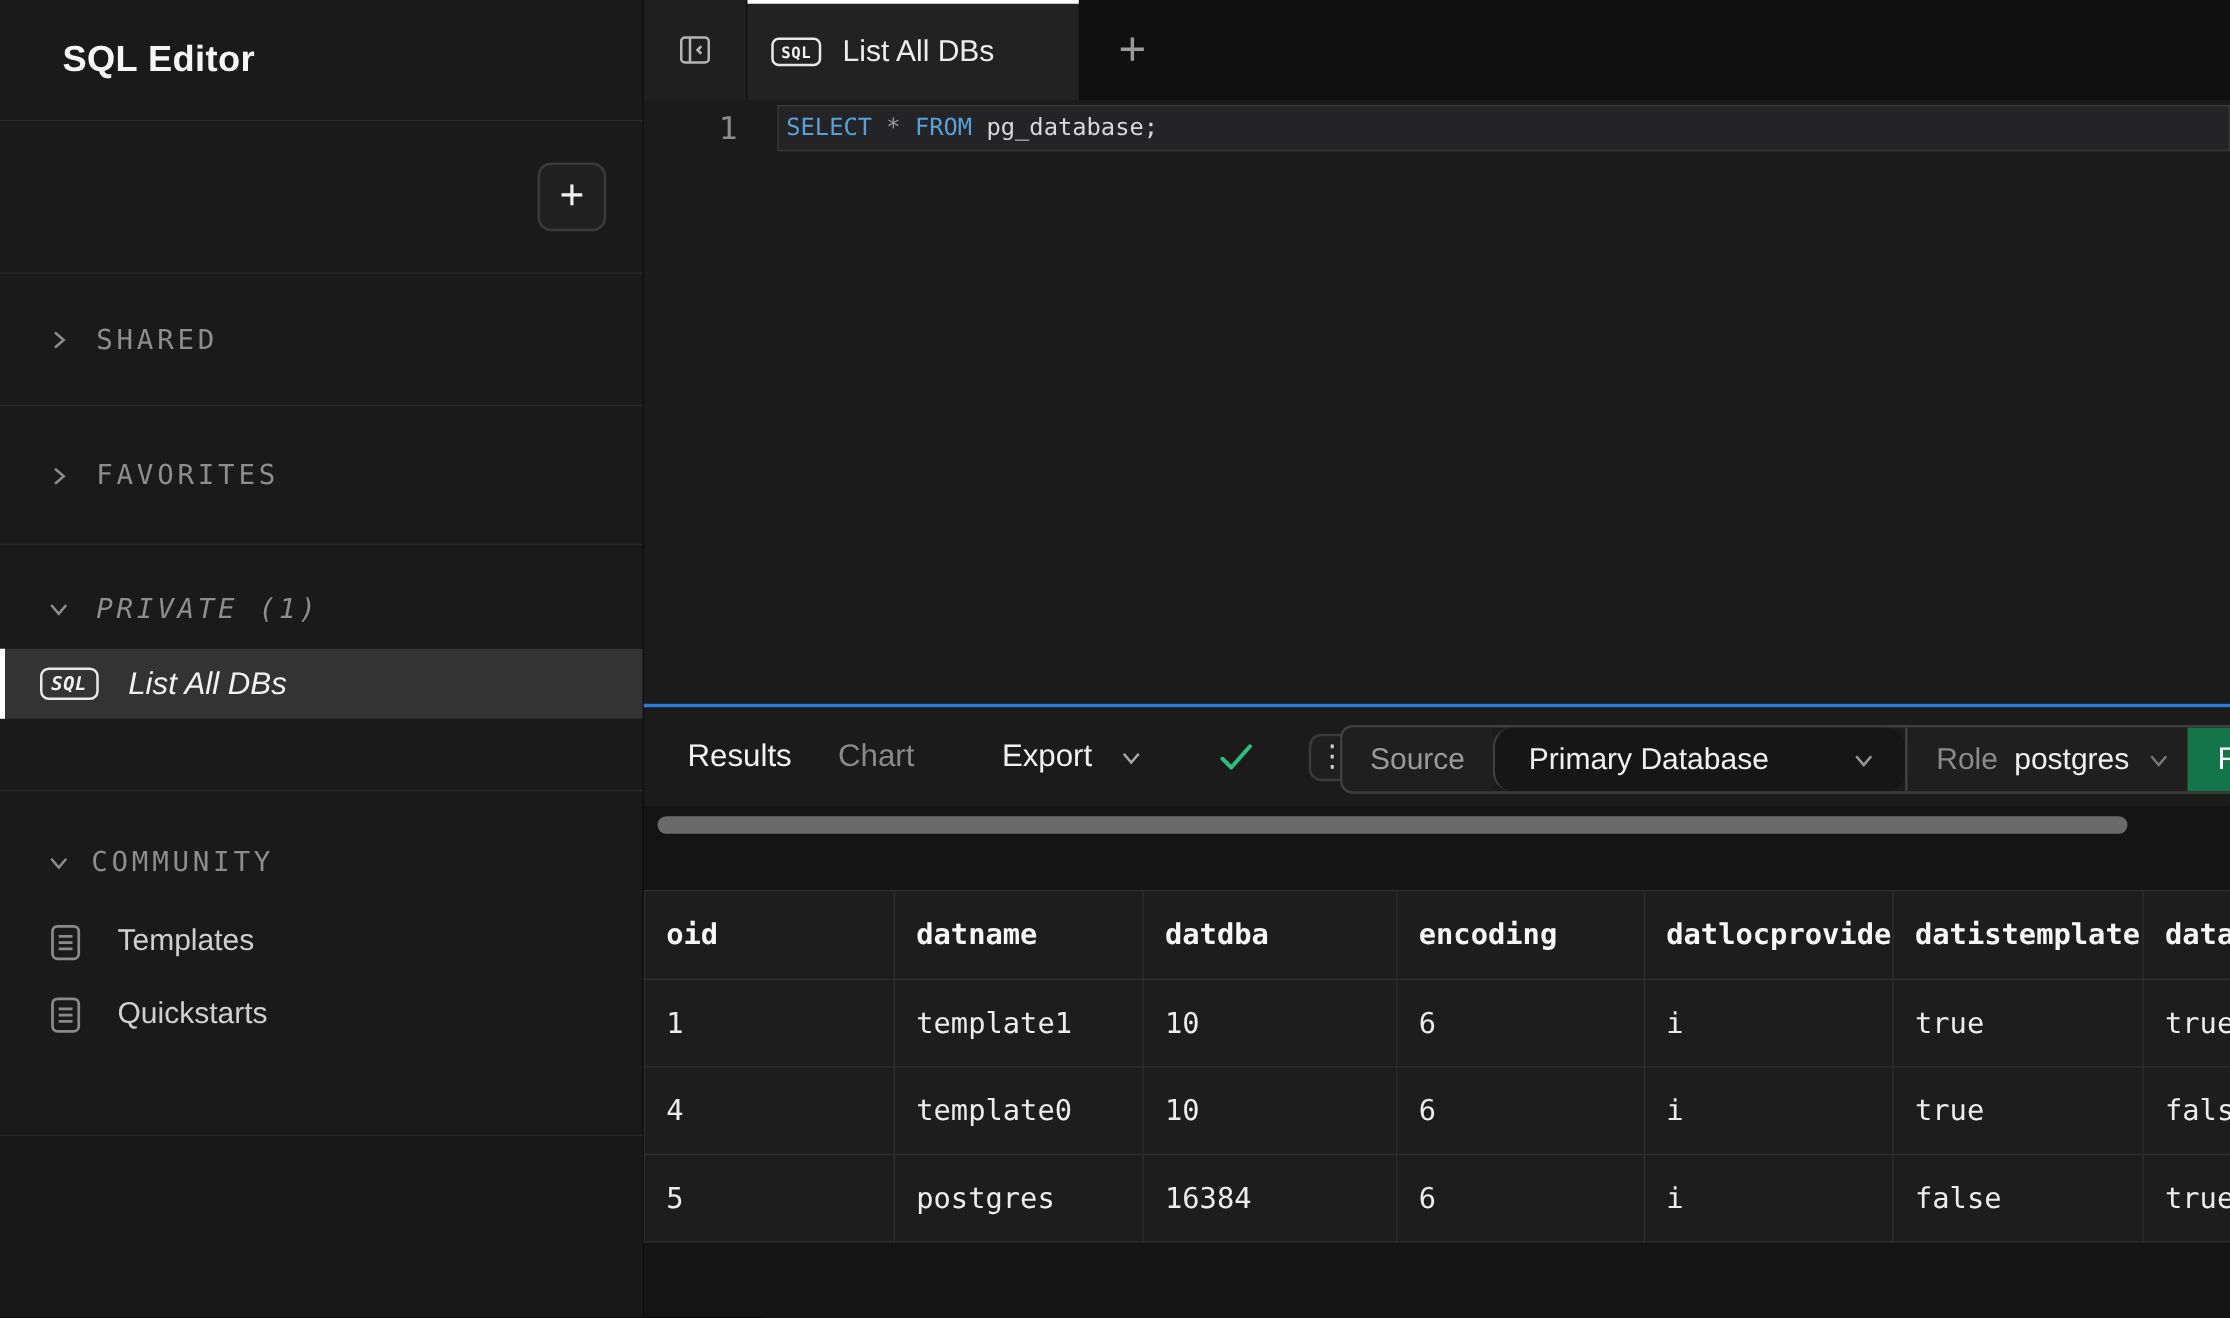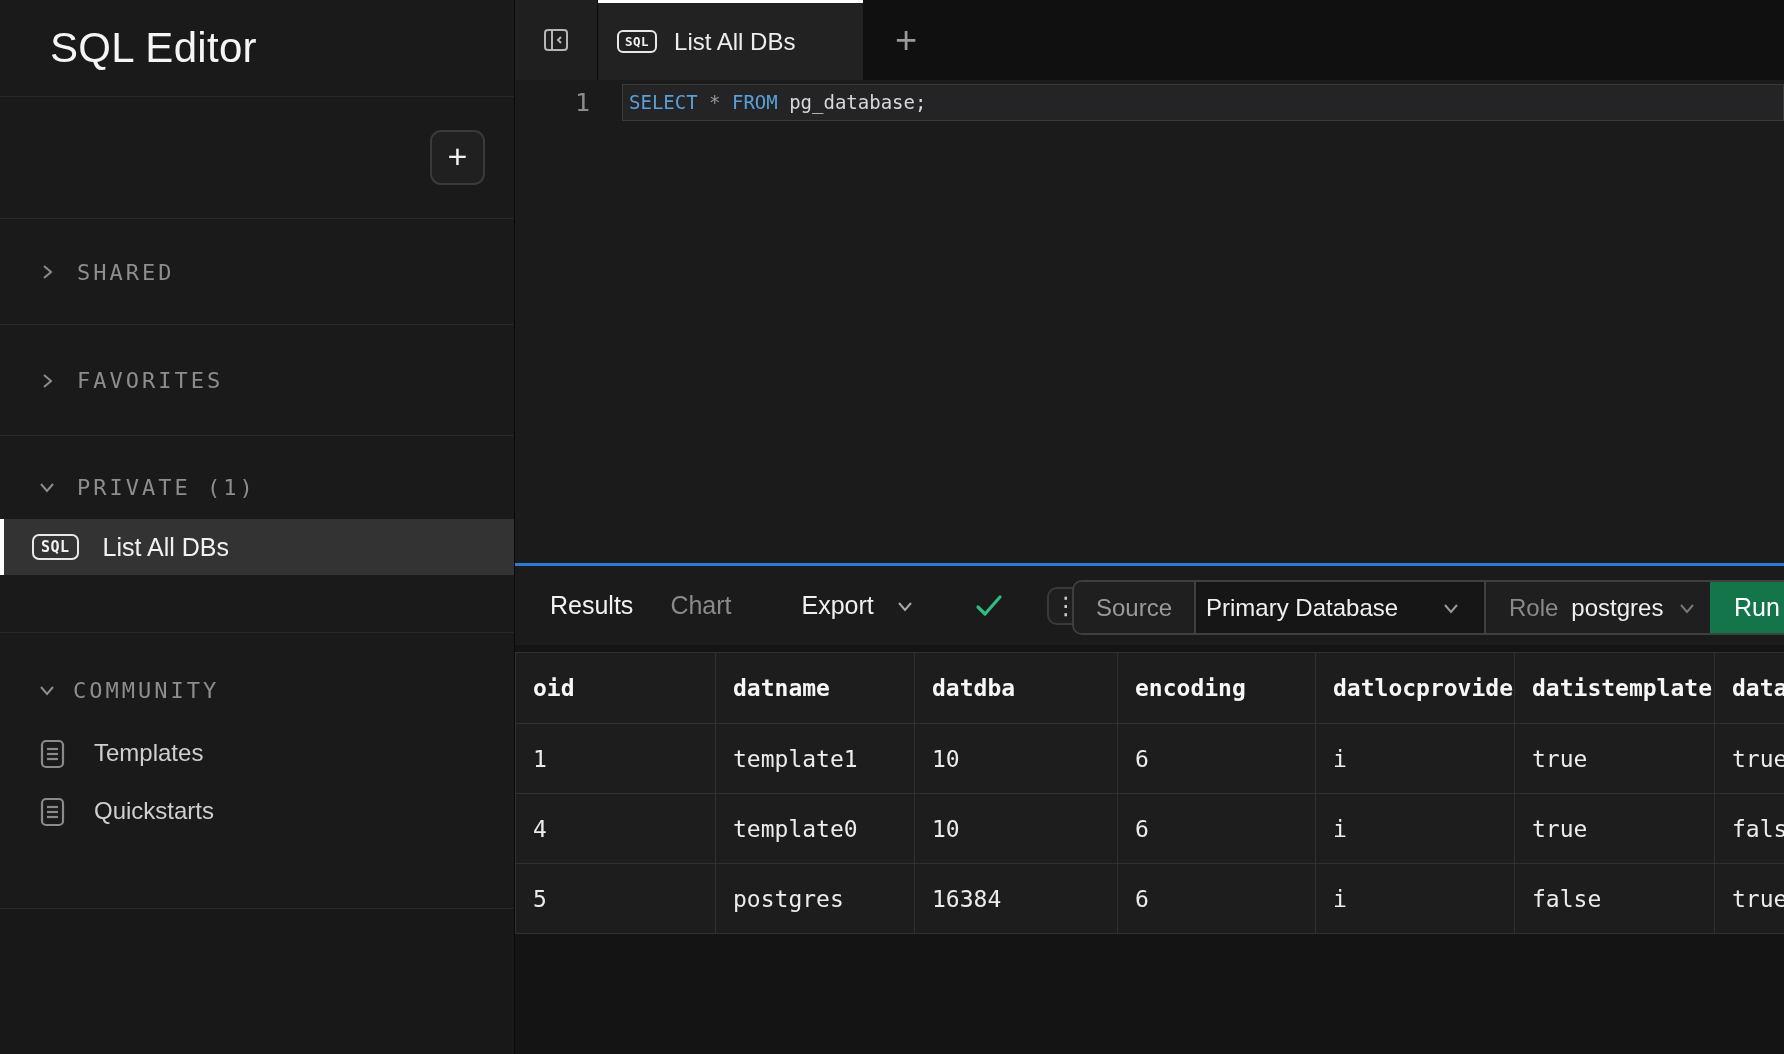--- a/index.html
+++ b/index.html
@@ -13,7 +13,7 @@
     background:#1a1a1a; border-right:1px solid #0a0a0a; box-sizing:border-box; }
   .sb-header { height:97px; border-bottom:1px solid #292929; display:flex; align-items:center;
     padding-left:50px; box-sizing:border-box; }
-  .sb-title { font-size:42px; font-weight:normal; color:#f5f5f5; letter-spacing:0.3px; }
+  .sb-title { font-size:29px; font-weight:bold; color:#f5f5f5; letter-spacing:0.3px; }
   .sb-search-sec { position:relative; height:122px; border-bottom:1px solid #292929; box-sizing:border-box; }
   .search-box { position:absolute; left:37px; top:33px; width:378px; height:55px;
     border:2px solid #3a3a3a; border-radius:10px; display:flex; align-items:center;

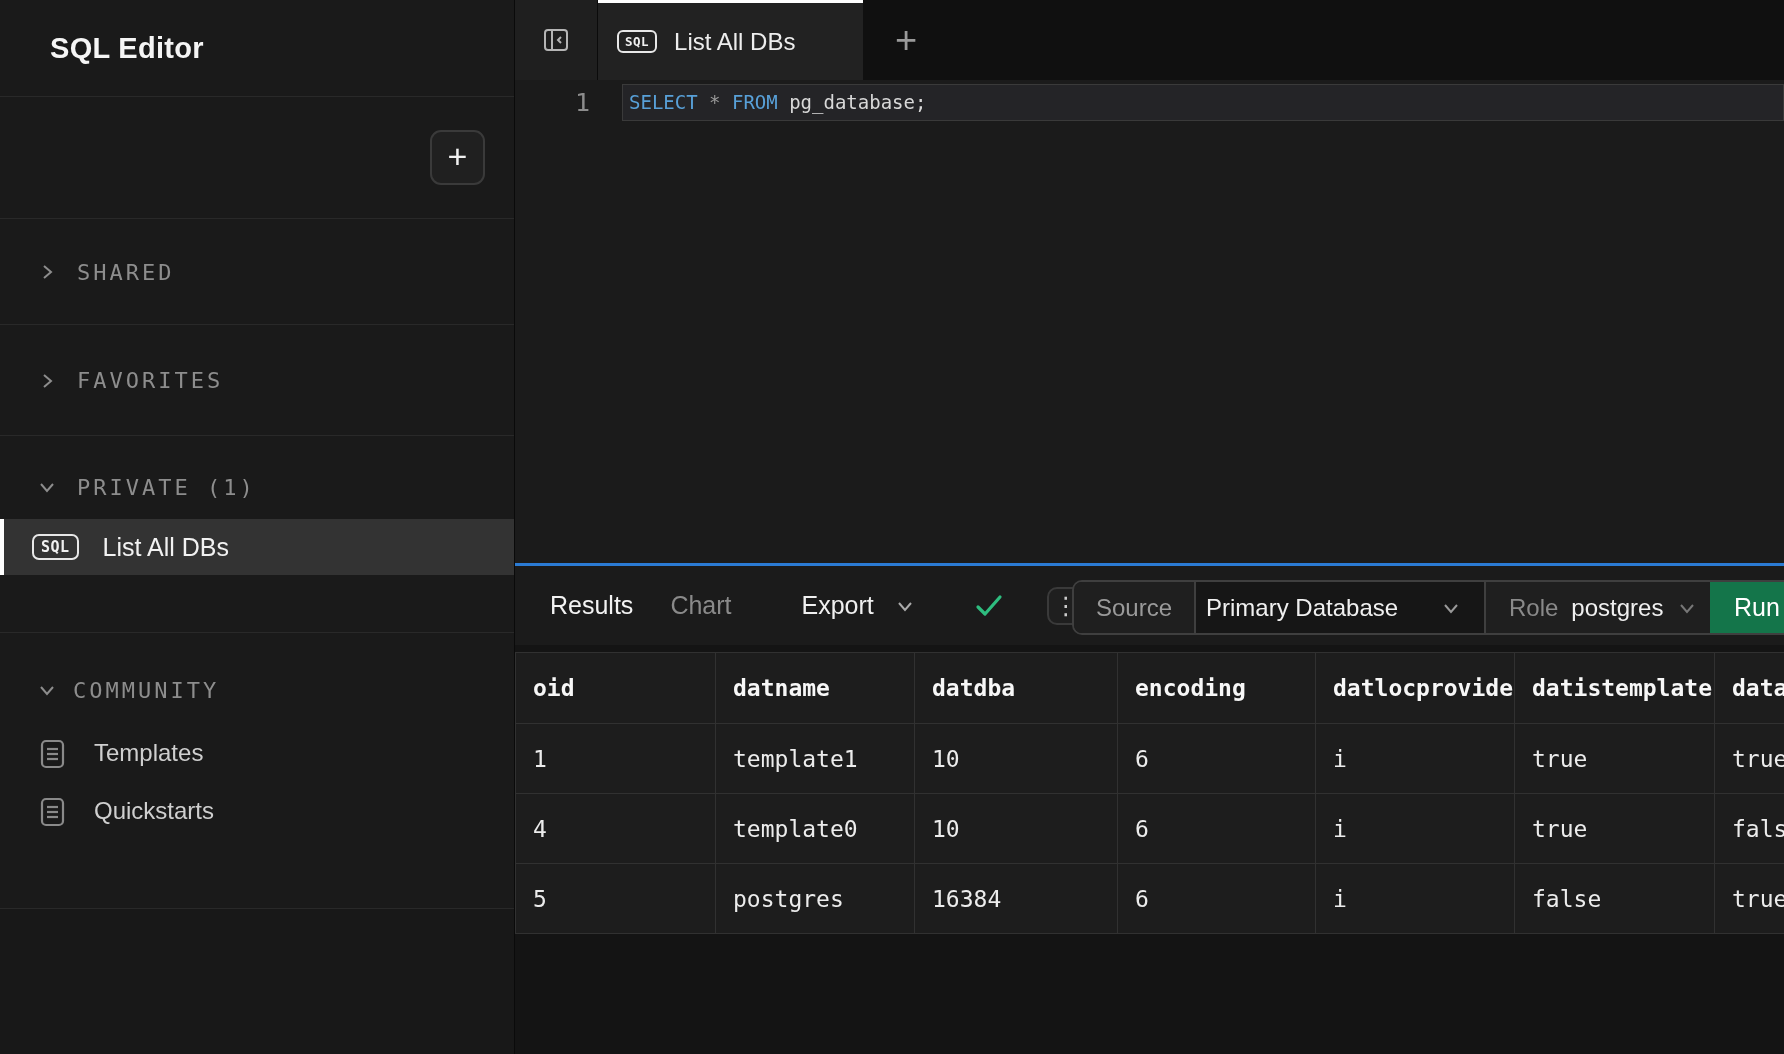--- a/index.html
+++ b/index.html
@@ -30,7 +30,7 @@
     color:#8d8d8d; font-family:"DejaVu Sans Mono",monospace; font-size:22px; letter-spacing:3px; }
   .sec-shared { height:106px; } .sec-shared .sec-head { height:106px; }
   .sec-favorites { height:111px; } .sec-favorites .sec-head { height:111px; }
-  .sec-private { height:167px; }
+  .sec-private { height:167px;font-style:italic; }
   .sec-private .sec-head { margin-top:30px; height:42px; }
   .sec-community { height:240px; }
   .sec-community .sec-head { margin-top:36px; height:42px;gap:16px; }

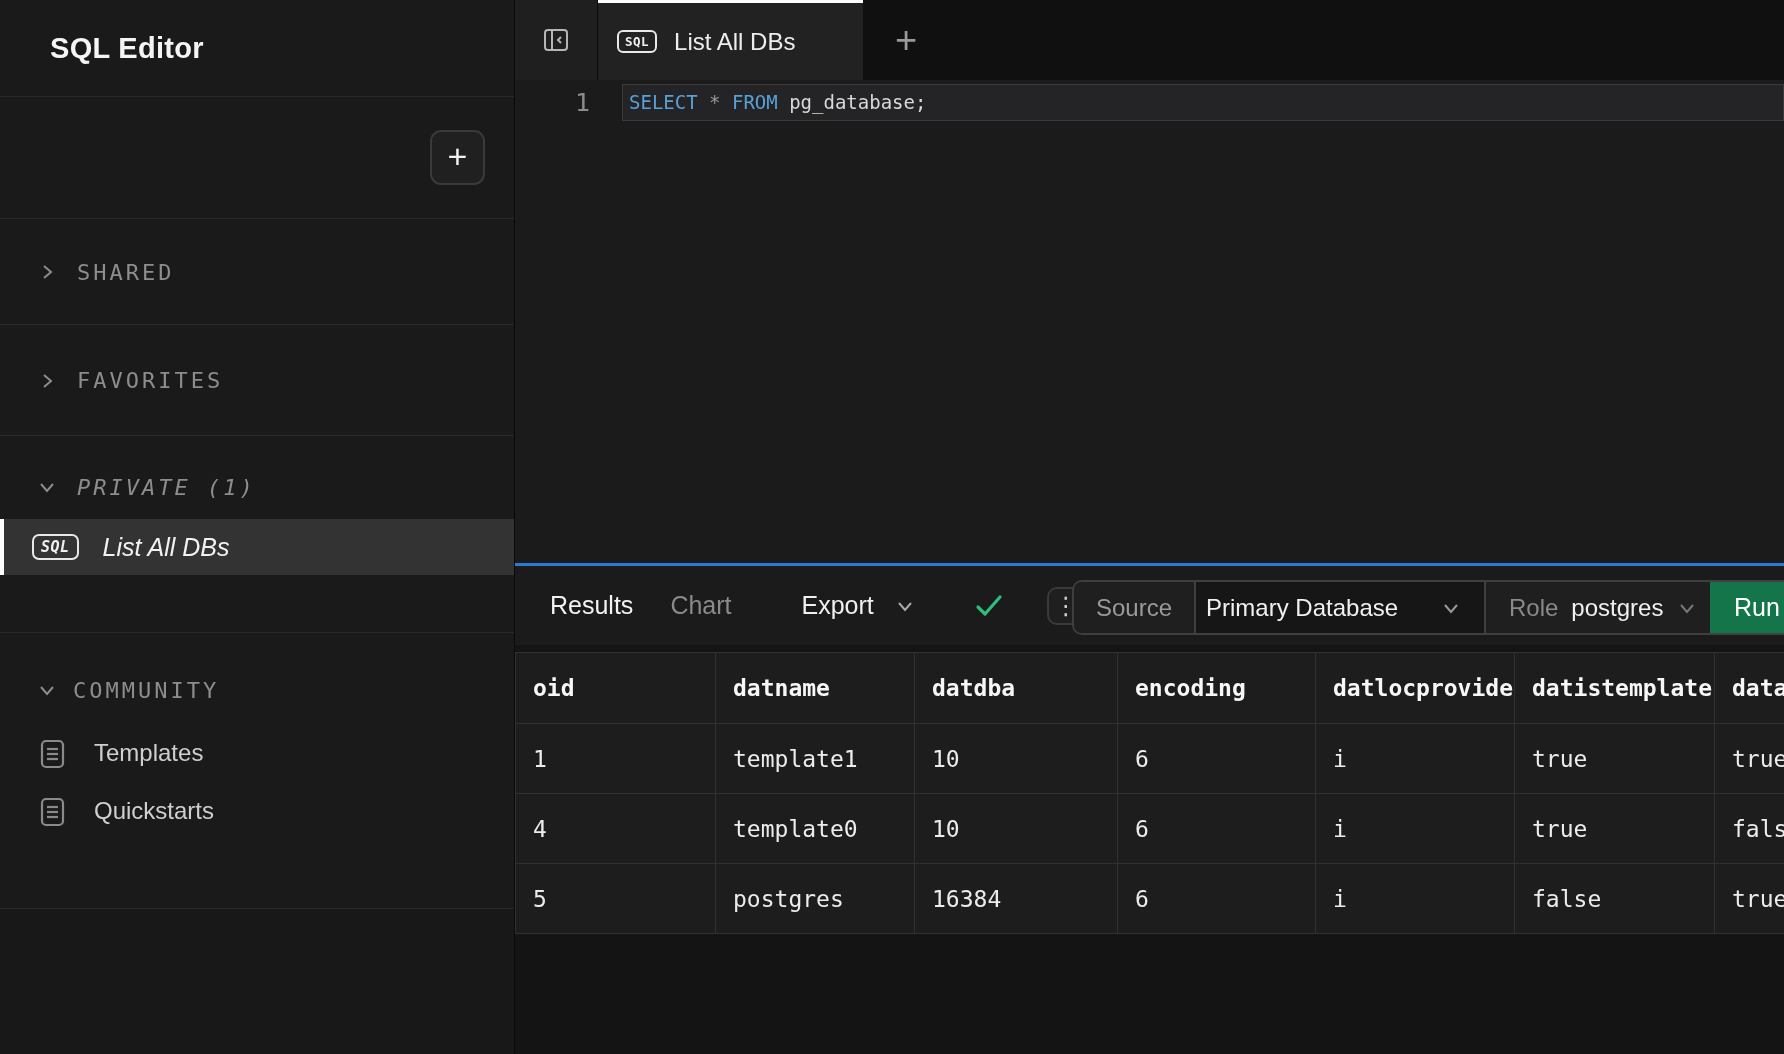--- a/index.html
+++ b/index.html
@@ -84,8 +84,8 @@
     border:2px solid #3f3f3f; border-radius:10px; box-sizing:content-box; overflow:hidden; }
   .seg { display:flex; align-items:center; box-sizing:border-box; height:51px; }
   .seg-source { width:120px; justify-content:center; background:#1f1f1f; color:#9a9a9a; font-size:24px; }
-  .seg-db { width:290px; background:#161616; border-left:2px solid #3f3f3f;
-    padding:0 22px 0 10px; justify-content:space-between; }
+  .seg-db { width:330px; background:#161616; border-left:2px solid #3f3f3f;
+    padding:0 22px 0 27px; justify-content:space-between;border-radius:16px; }
   .seg-db-label { color:#f0f0f0; font-size:24px; }
   .seg-role { width:226px; background:#1f1f1f; border-left:2px solid #3f3f3f; padding:0 20px 0 23px; gap:13px; }
   .role-label { color:#8a8a8a; font-size:24px; }

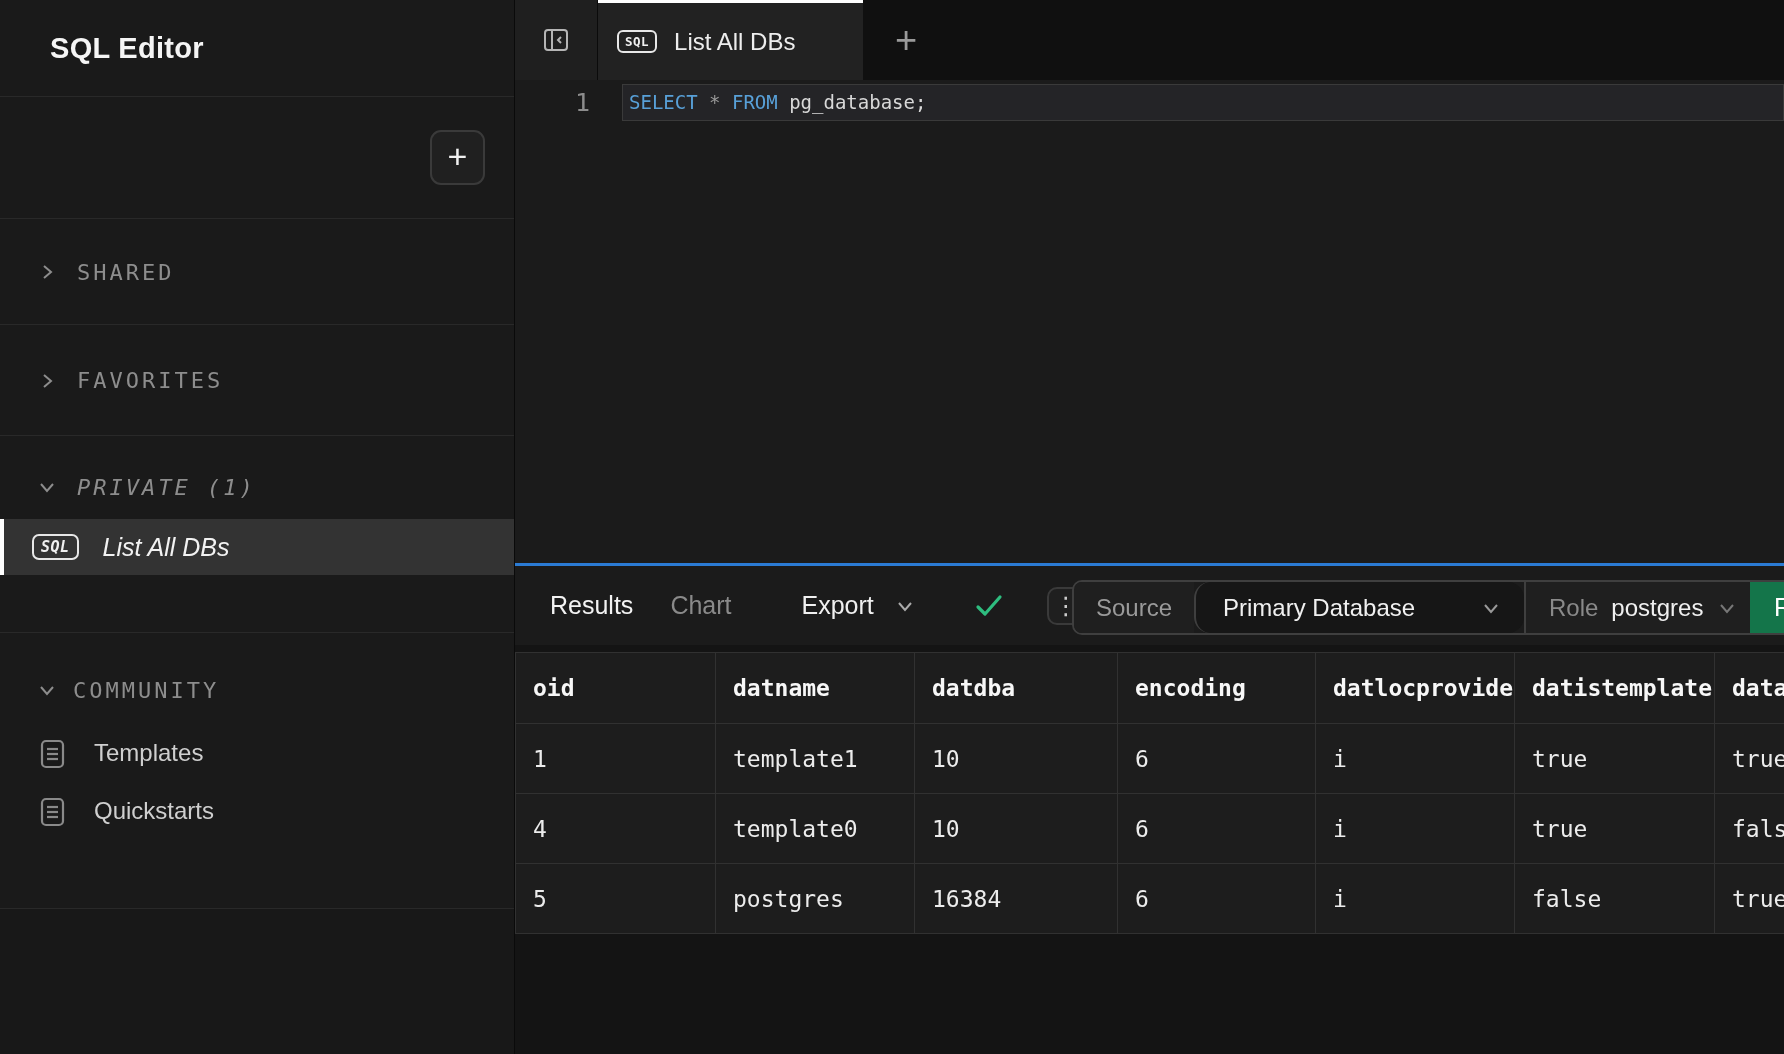--- a/index.html
+++ b/index.html
@@ -96,7 +96,7 @@
   .run-shortcut { color:#8fd8b0; font-size:26px; font-family:"DejaVu Sans",sans-serif; }
   .hscroll { position:absolute; left:0; top:645px; width:100%; height:27px; }
   .hthumb { position:absolute; left:11px; top:8px; width:1176px; height:14px; border-radius:7px; background:#6a6a6a; }
-  .results-area { position:absolute; left:0; top:652px; width:100%; height:310px; overflow:hidden; }
+  .results-area { position:absolute; left:0; top:712px; width:100%; height:310px; overflow:hidden; }
   table.results { border-collapse:collapse; table-layout:fixed; width:1399px;
     font-family:"DejaVu Sans Mono",monospace; font-size:23px; }
   table.results th, table.results td { border:1px solid #313131; padding:0 6px 0 17px;

